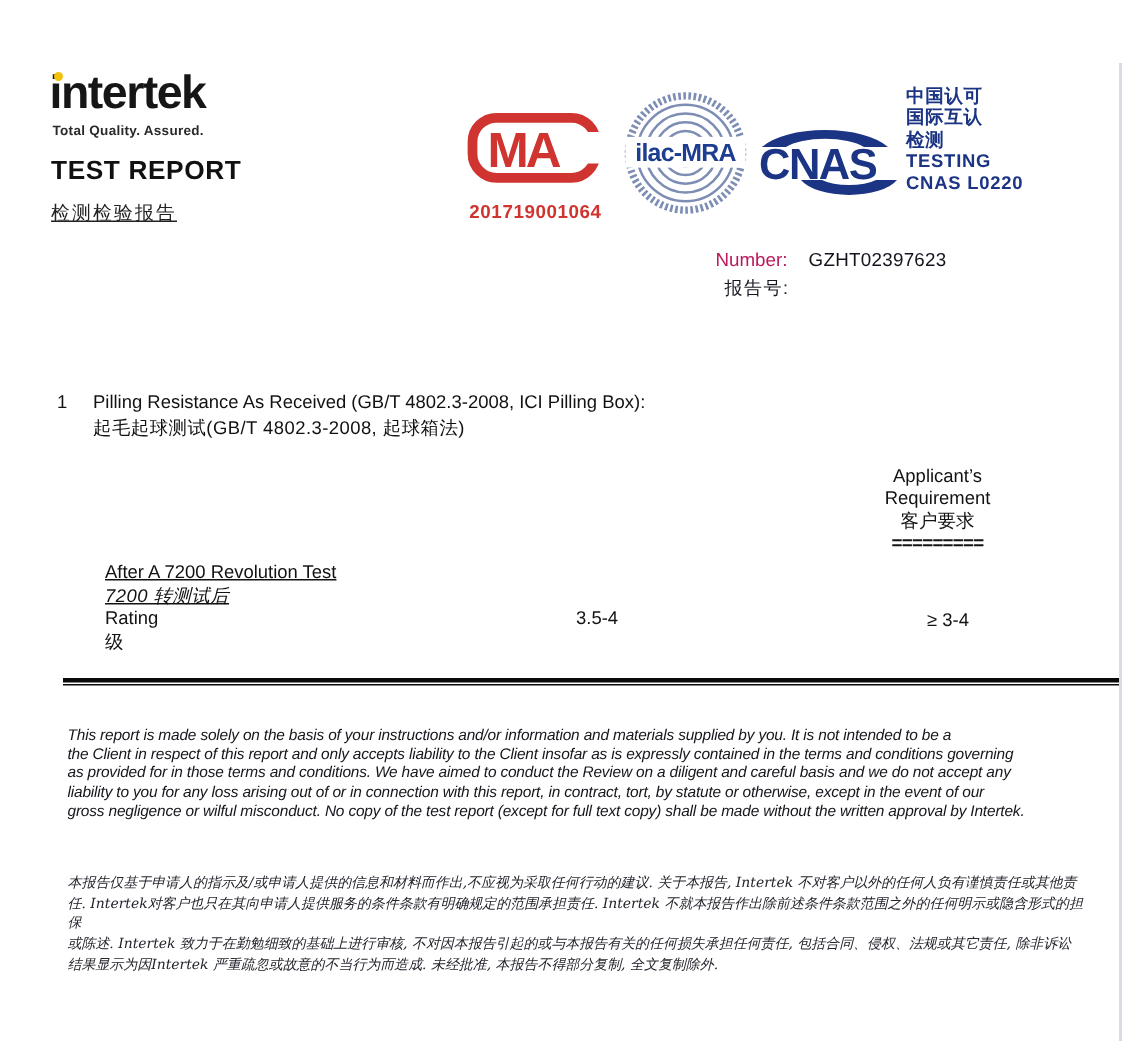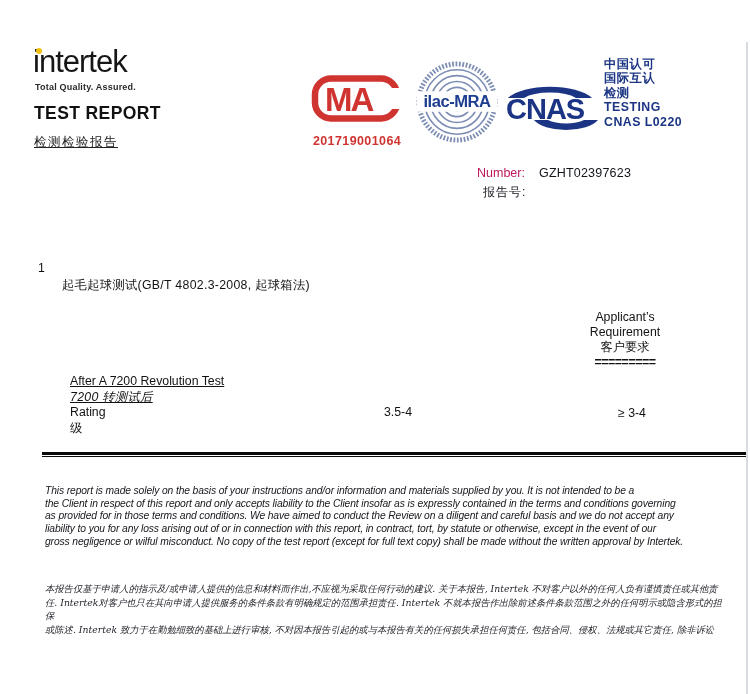--- a/index.html
+++ b/index.html
@@ -14,7 +14,7 @@
   .abs{position:absolute;}
 
   
-  .logo{left:33px;top:44px;font-size:31px;font-weight:normal;letter-spacing:-1px;color:#161616;text-align:right;}
+  .logo{left:33px;top:44px;font-size:31px;font-weight:bold;letter-spacing:-1px;color:#161616;text-align:right;}
   .logo .dot{position:absolute;left:3px;top:4px;width:6px;height:6px;border-radius:50%;background:#f2c10e;}
   .tagline{left:35px;top:82px;font-size:9px;font-weight:bold;color:#2a2a2a;letter-spacing:0.2px;}
   .title{left:34px;top:103px;font-size:17.5px;font-weight:bold;letter-spacing:0.4px;color:#111;}

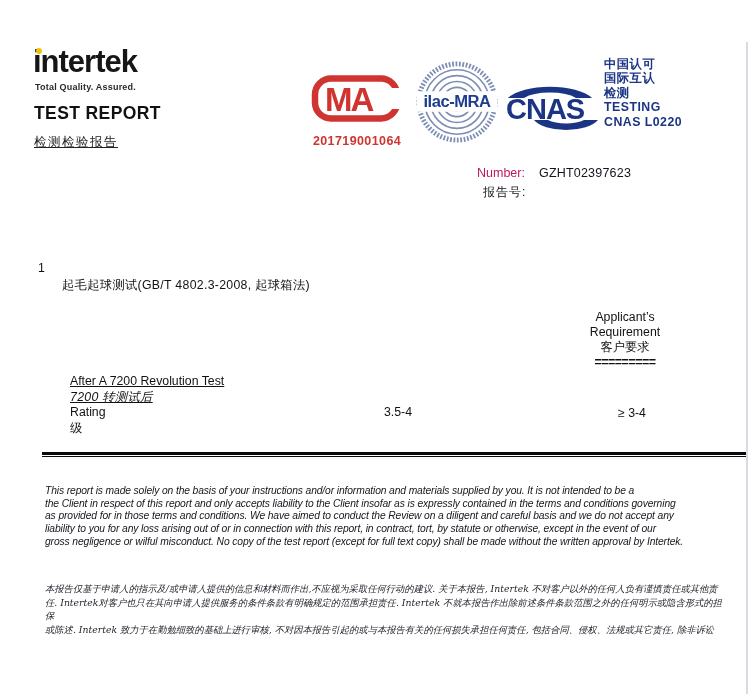--- a/index.html
+++ b/index.html
@@ -113,6 +113,7 @@
   <div class="abs num-label-zh">报告号:</div>
 
   <div class="abs item-index">1</div>
+  <div class="abs item-title-en">Pilling Resistance As Received (GB/T 4802.3-2008, ICI Pilling Box):</div>
   <div class="abs item-title-zh">起毛起球测试(GB/T 4802.3-2008, 起球箱法)</div>
 
   <div class="abs req-header">

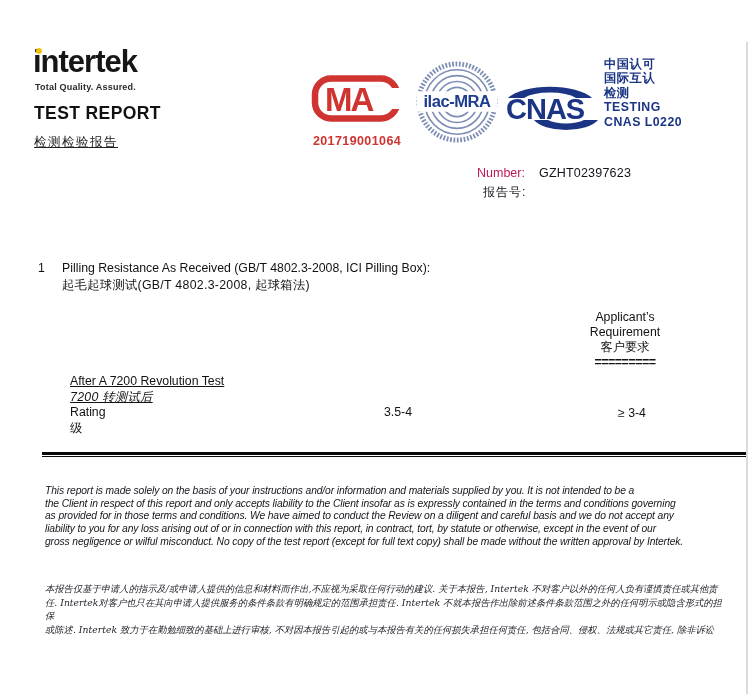--- a/index.html
+++ b/index.html
@@ -148,6 +148,7 @@
     <div>任. Intertek对客户也只在其向申请人提供服务的条件条款有明确规定的范围承担责任. Intertek 不就本报告作出除前述条件条款范围之外的任何明示或隐含形式的担</div>
     <div>保</div>
     <div>或陈述. Intertek 致力于在勤勉细致的基础上进行审核, 不对因本报告引起的或与本报告有关的任何损失承担任何责任, 包括合同、侵权、法规或其它责任, 除非诉讼</div>
+    <div>结果显示为因Intertek 严重疏忽或故意的不当行为而造成. 未经批准, 本报告不得部分复制, 全文复制除外.</div>
   </div>
 
   <div class="abs edge-line"></div>

